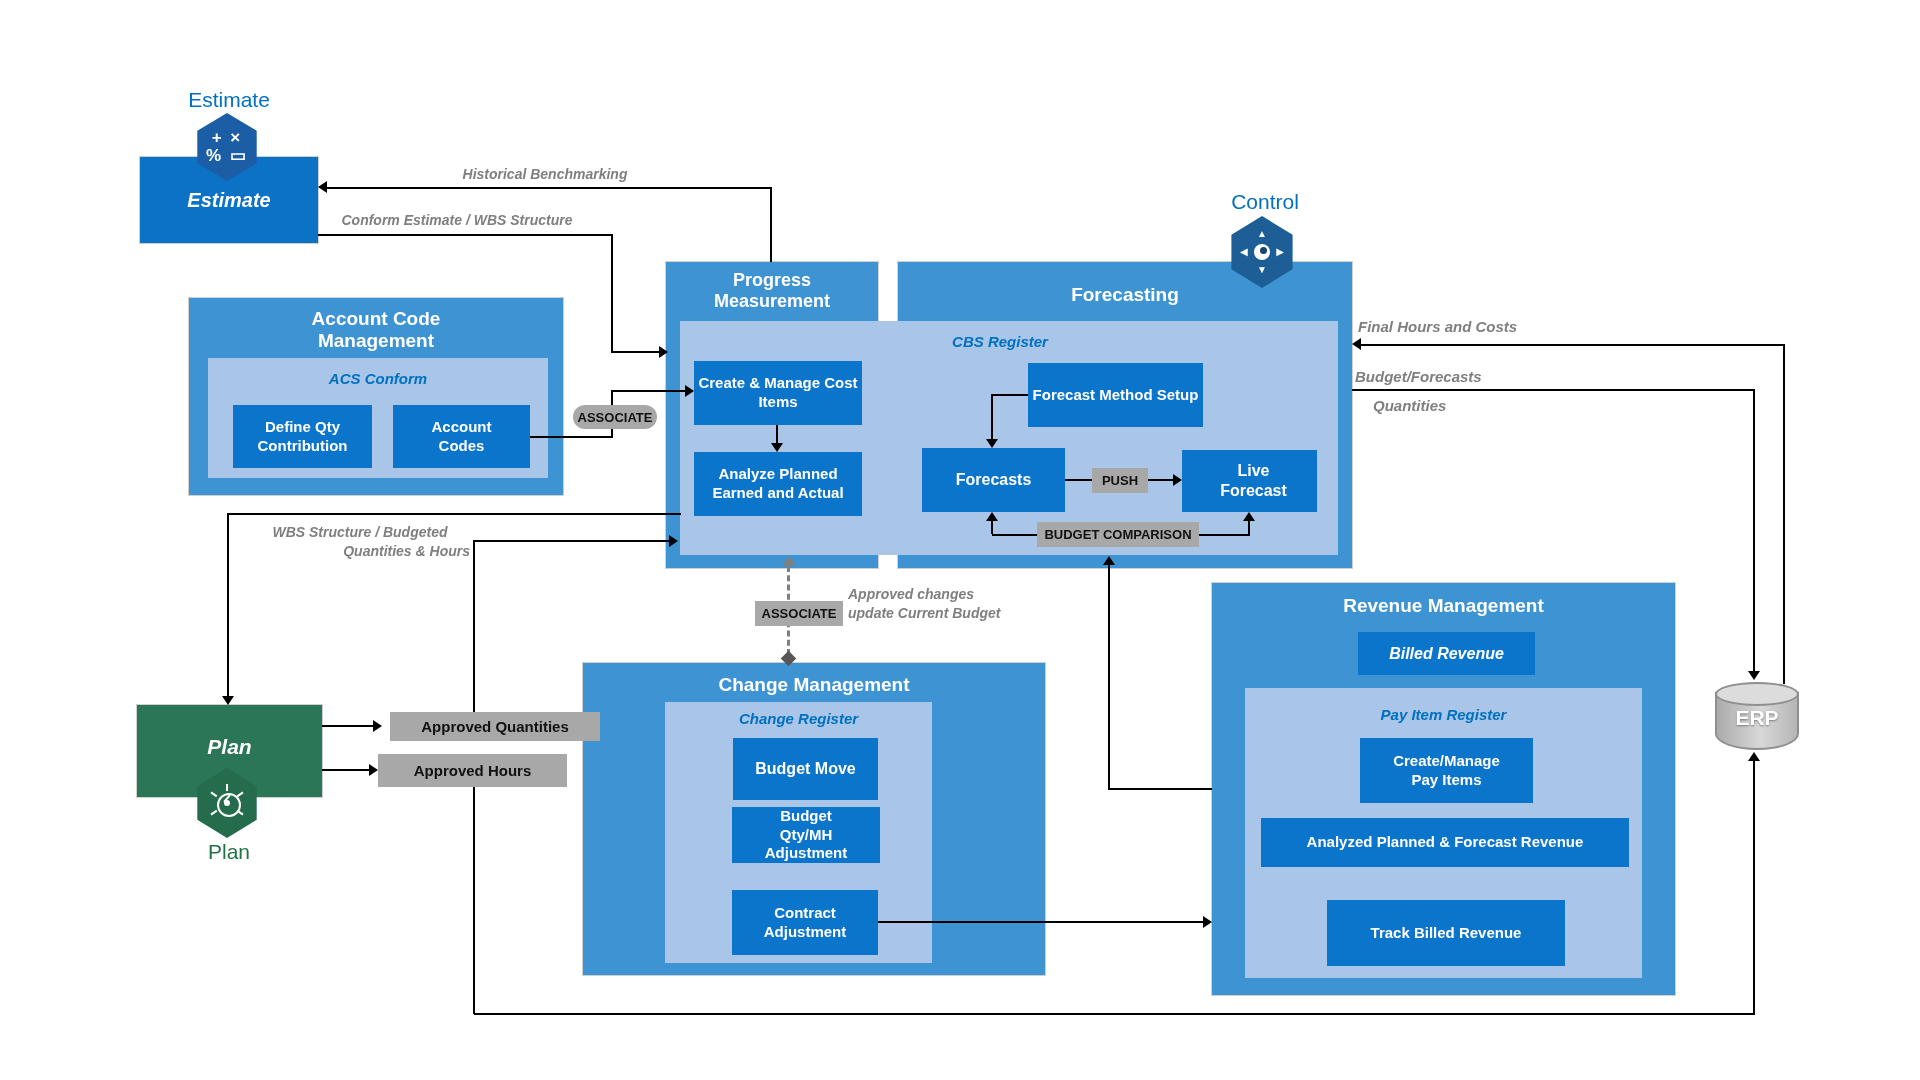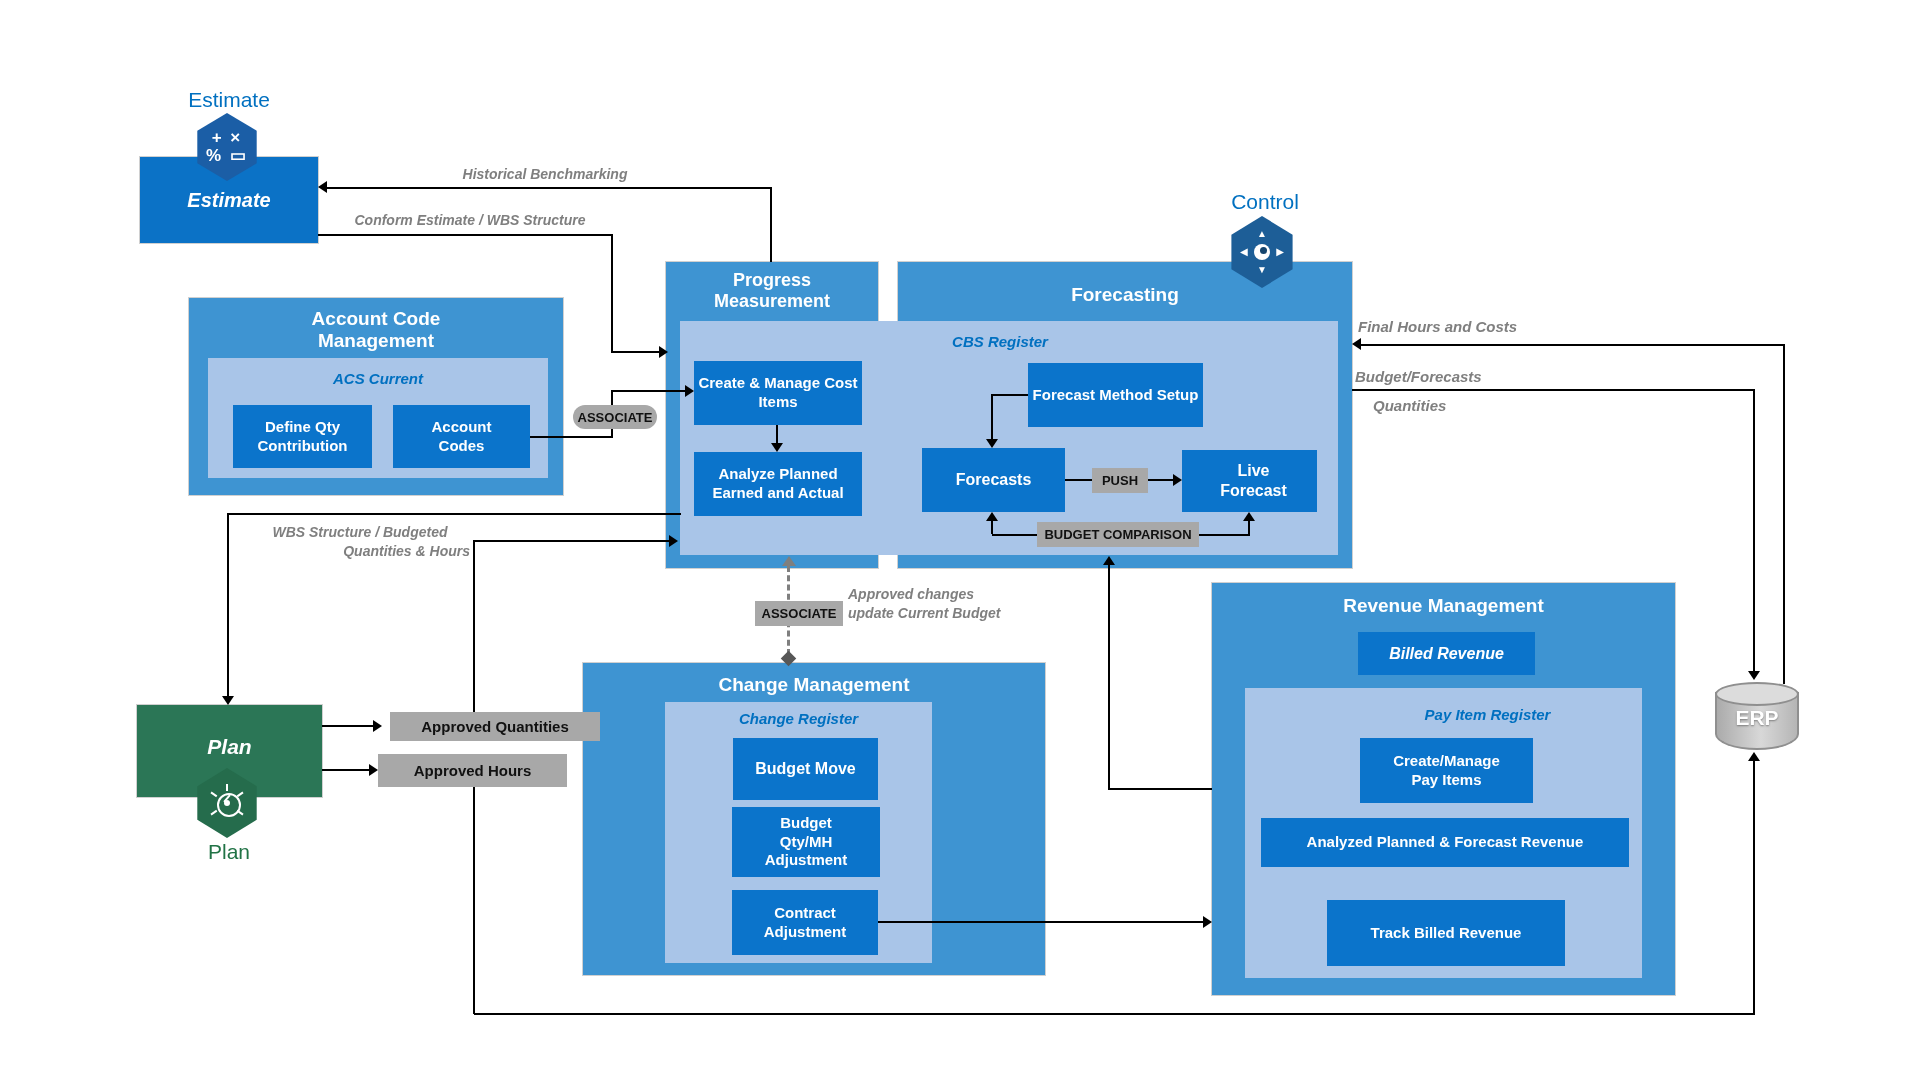--- a/index.html
+++ b/index.html
@@ -76,7 +76,7 @@
   <div class="tri tri-l" style="left:318px;top:181px;"></div>
   <div class="vl" style="left:770px;top:187px;height:75px;"></div>
 
-  <div class="flowlabel" style="left:340px;top:212px;width:260px;">Conform Estimate / WBS Structure</div>
+  <div class="flowlabel" style="left:327px;top:212px;width:260px;">Conform Estimate / WBS Structure</div>
   <div class="hl" style="left:318px;top:234px;width:295px;"></div>
   <div class="vl" style="left:611px;top:234px;height:119px;"></div>
   <div class="hl" style="left:611px;top:351px;width:48px;"></div>

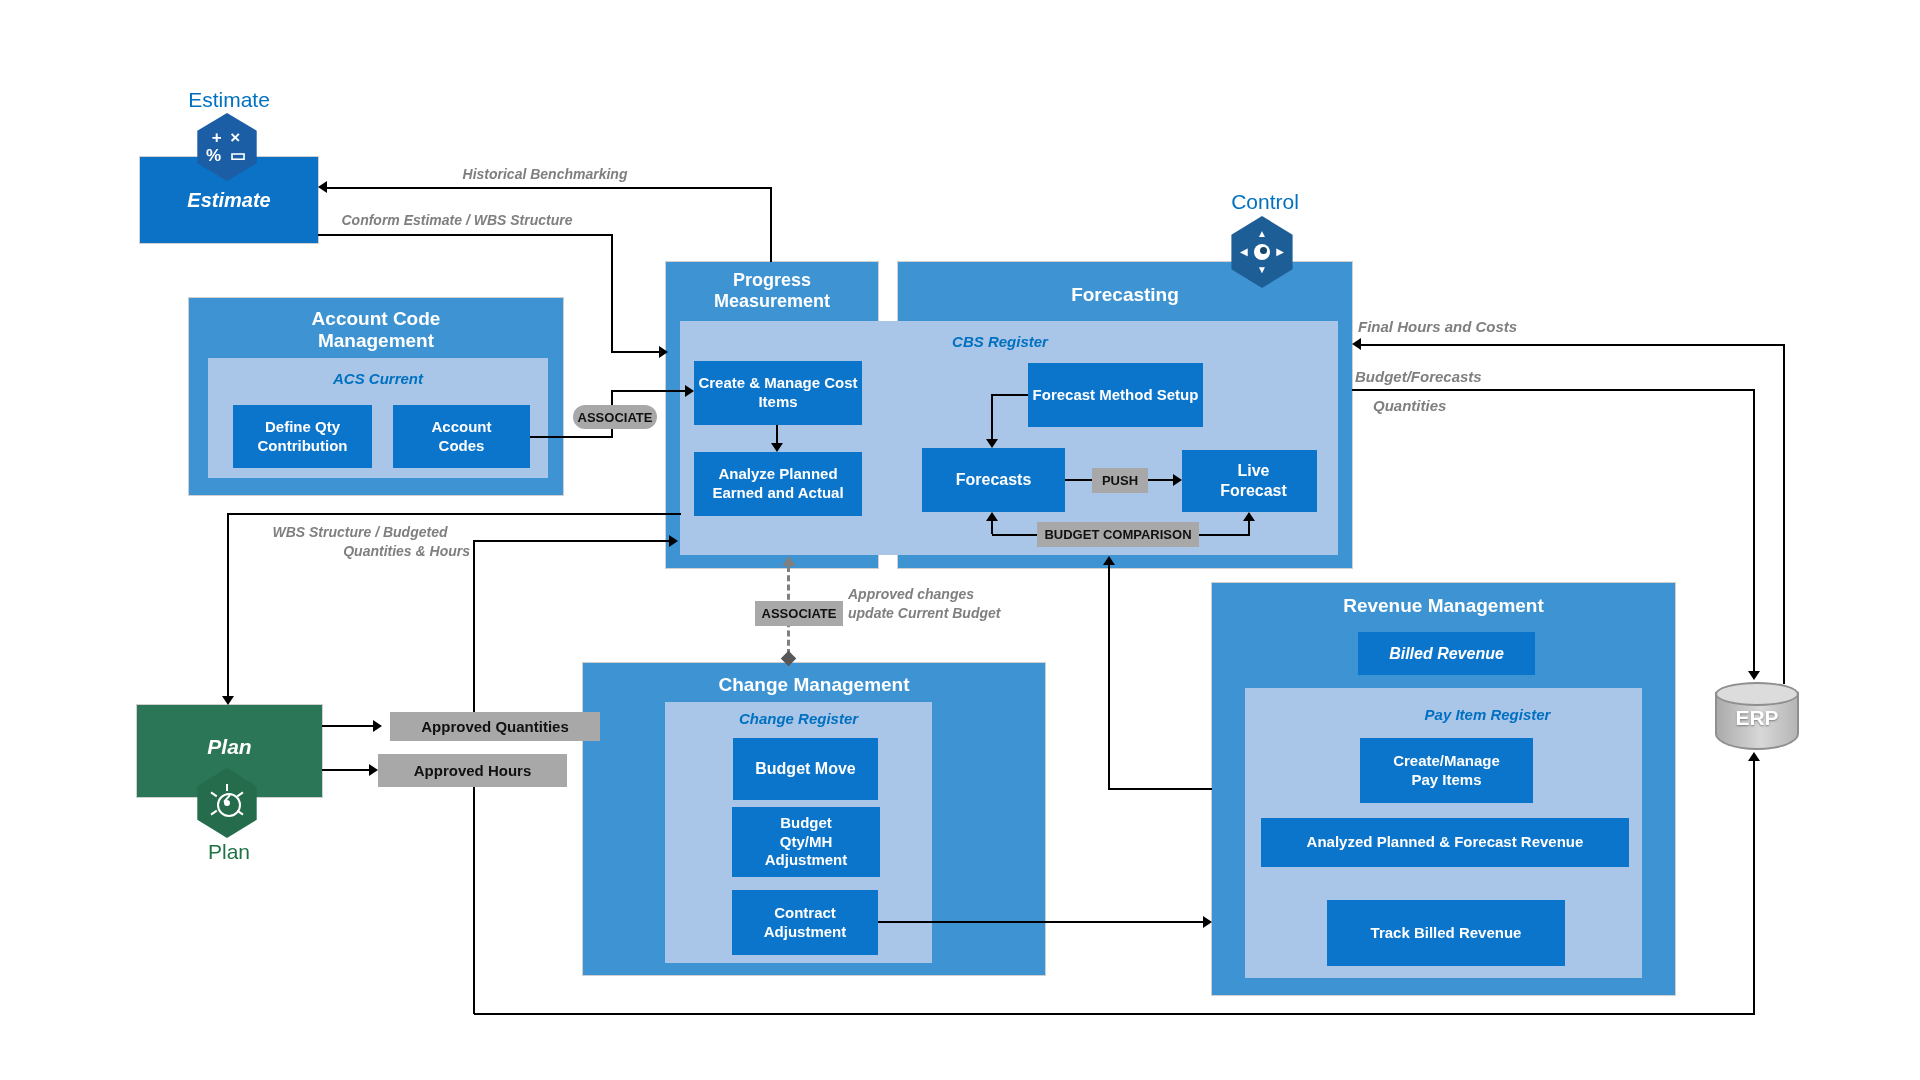--- a/index.html
+++ b/index.html
@@ -85,7 +85,7 @@
   <div class="node" style="left:189px;top:298px;width:374px;height:197px;"></div>
   <div class="node-title" style="left:276px;top:308px;width:200px;font-size:19px;">Account Code Management</div>
   <div class="panel" style="left:208px;top:358px;width:340px;height:120px;"></div>
-  <div class="register" style="left:208px;top:370px;width:340px;font-size:15px;">ACS Current</div>
+  <div class="register" style="left:208px;top:370px;width:340px;font-size:15px;">ACS Conform</div>
   <div class="action" style="left:233px;top:405px;width:139px;height:63px;font-size:15px;">Define Qty Contribution</div>
   <div class="action" style="left:393px;top:405px;width:137px;height:63px;font-size:15px;">
     <span style="width:75px;">Account Codes</span>

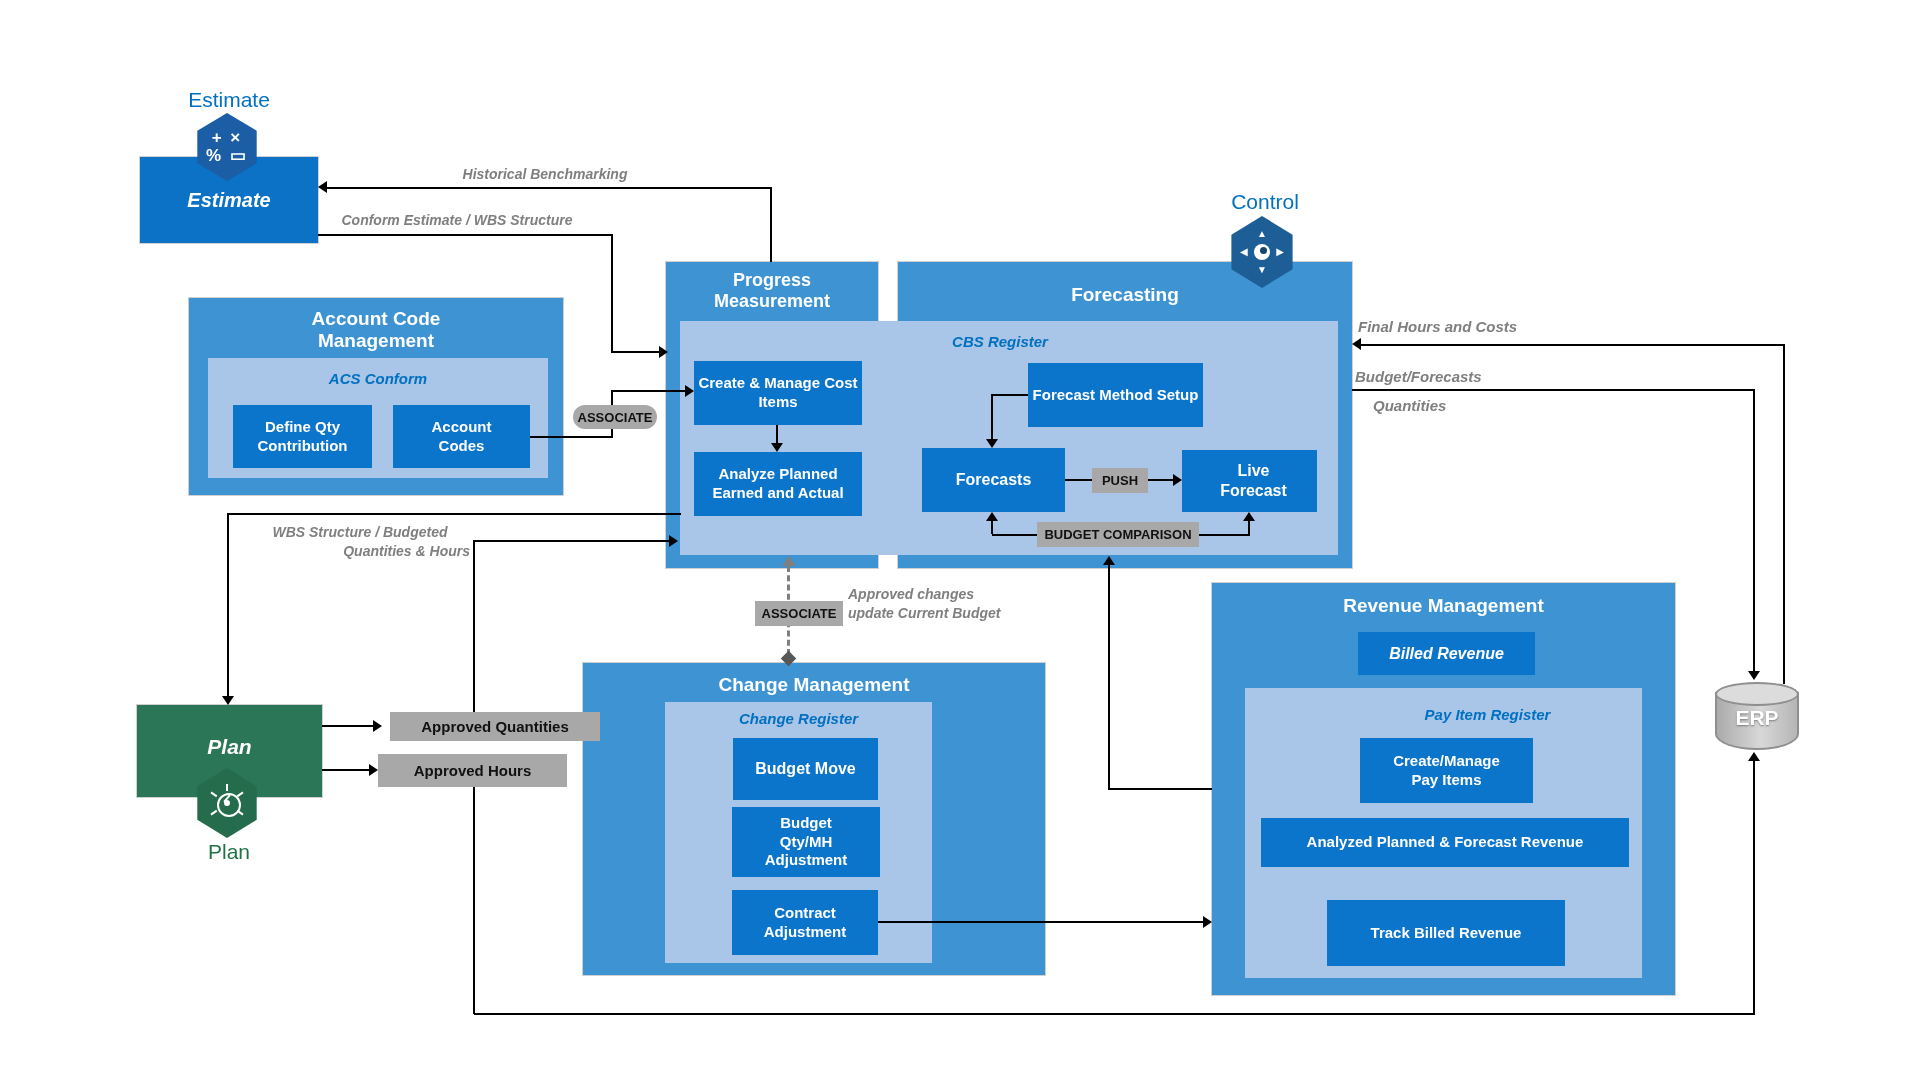--- a/index.html
+++ b/index.html
@@ -224,7 +224,7 @@
   <div class="node-title" style="left:1212px;top:595px;width:463px;font-size:19px;">Revenue Management</div>
   <div class="action" style="left:1358px;top:632px;width:177px;height:43px;font-size:16px;font-style:italic;">Billed Revenue</div>
   <div class="panel" style="left:1245px;top:688px;width:397px;height:290px;"></div>
-  <div class="register" style="left:1245px;top:706px;width:397px;font-size:15px;padding-left:44px;">Pay Item Register</div>
+  <div class="register" style="left:1245px;top:706px;width:397px;font-size:15px;">Pay Item Register</div>
   <div class="action" style="left:1360px;top:738px;width:173px;height:65px;font-size:15px;">
     <span style="width:112px;">Create/Manage Pay Items</span>
   </div>

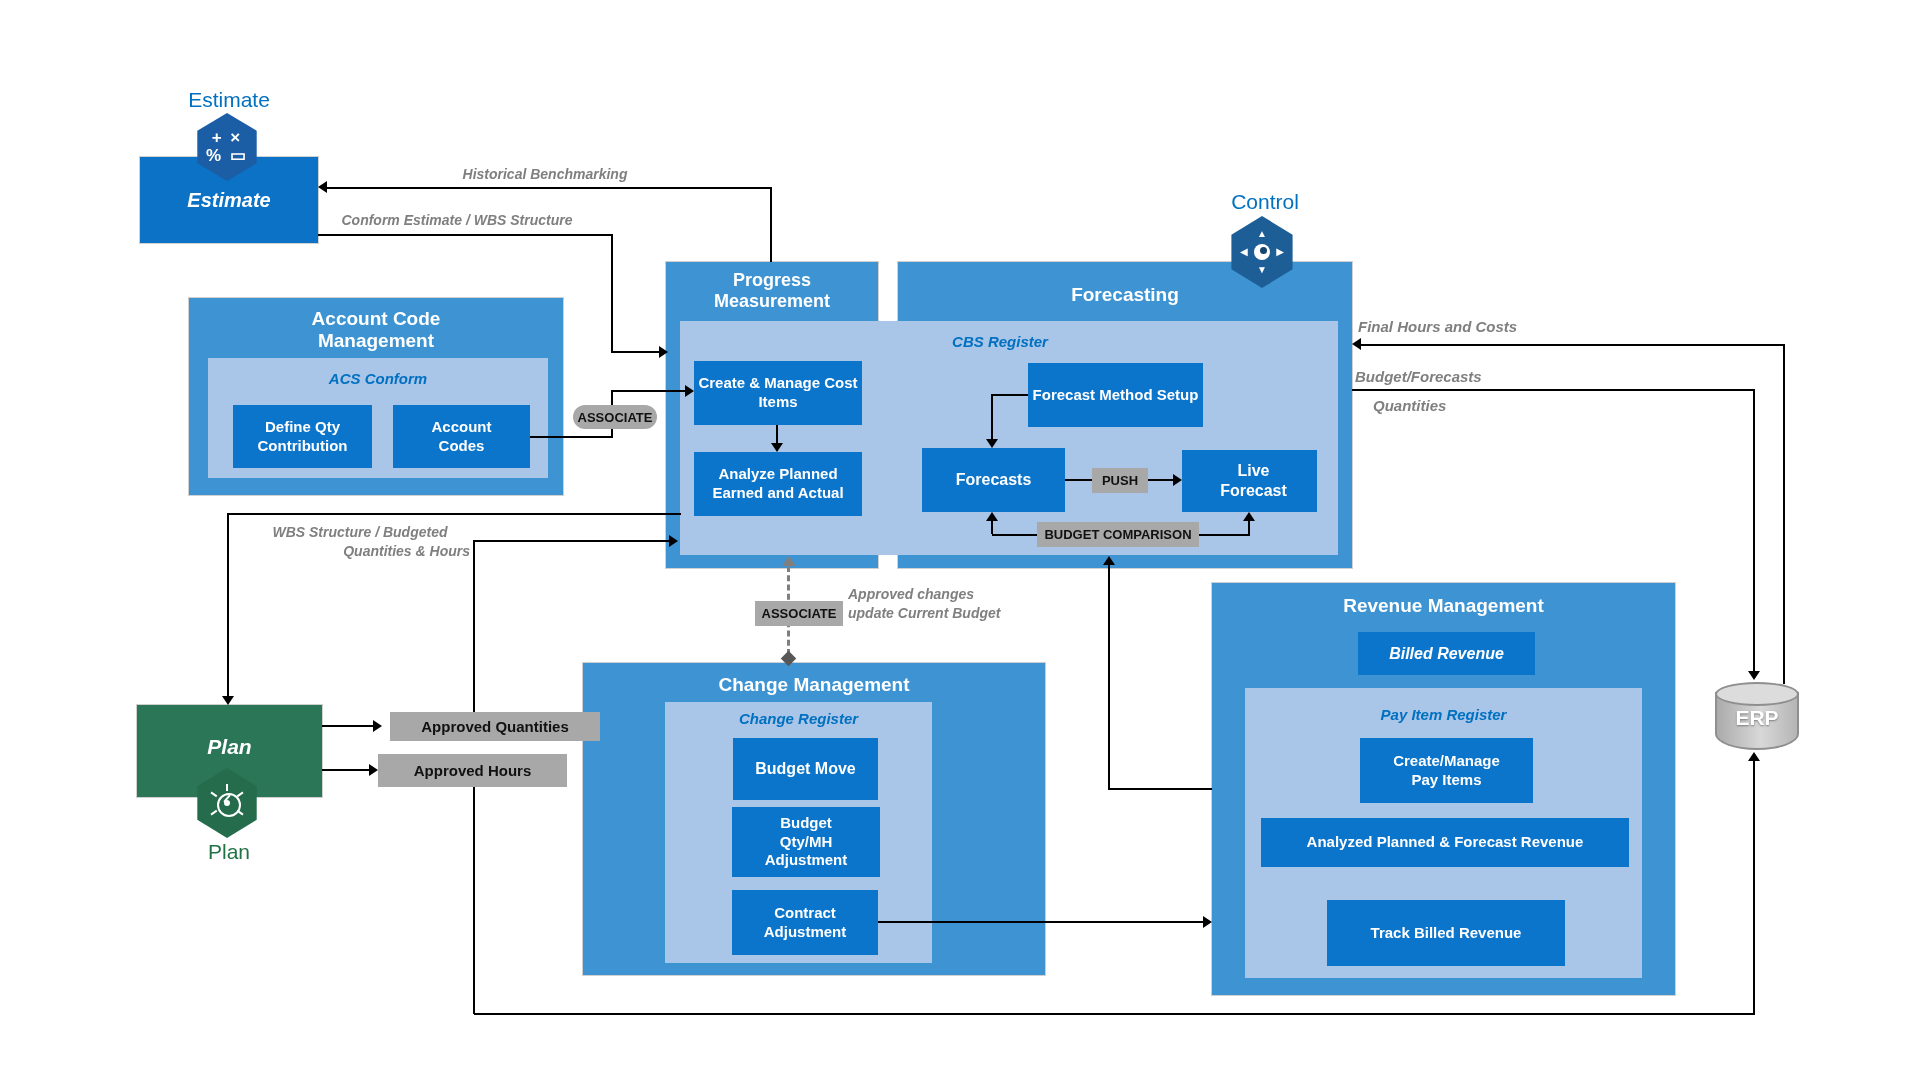--- a/index.html
+++ b/index.html
@@ -210,7 +210,7 @@
   <div class="panel" style="left:665px;top:702px;width:267px;height:261px;"></div>
   <div class="register" style="left:665px;top:710px;width:267px;font-size:15px;">Change Register</div>
   <div class="action" style="left:733px;top:738px;width:145px;height:62px;font-size:16px;">Budget Move</div>
-  <div class="action" style="left:732px;top:807px;width:148px;height:70px;font-size:15px;">
+  <div class="action" style="left:732px;top:807px;width:148px;height:56px;font-size:15px;">
     <span style="width:86px;">Budget Qty/MH Adjustment</span>
   </div>
   <div class="action" style="left:732px;top:890px;width:146px;height:65px;font-size:15px;">

